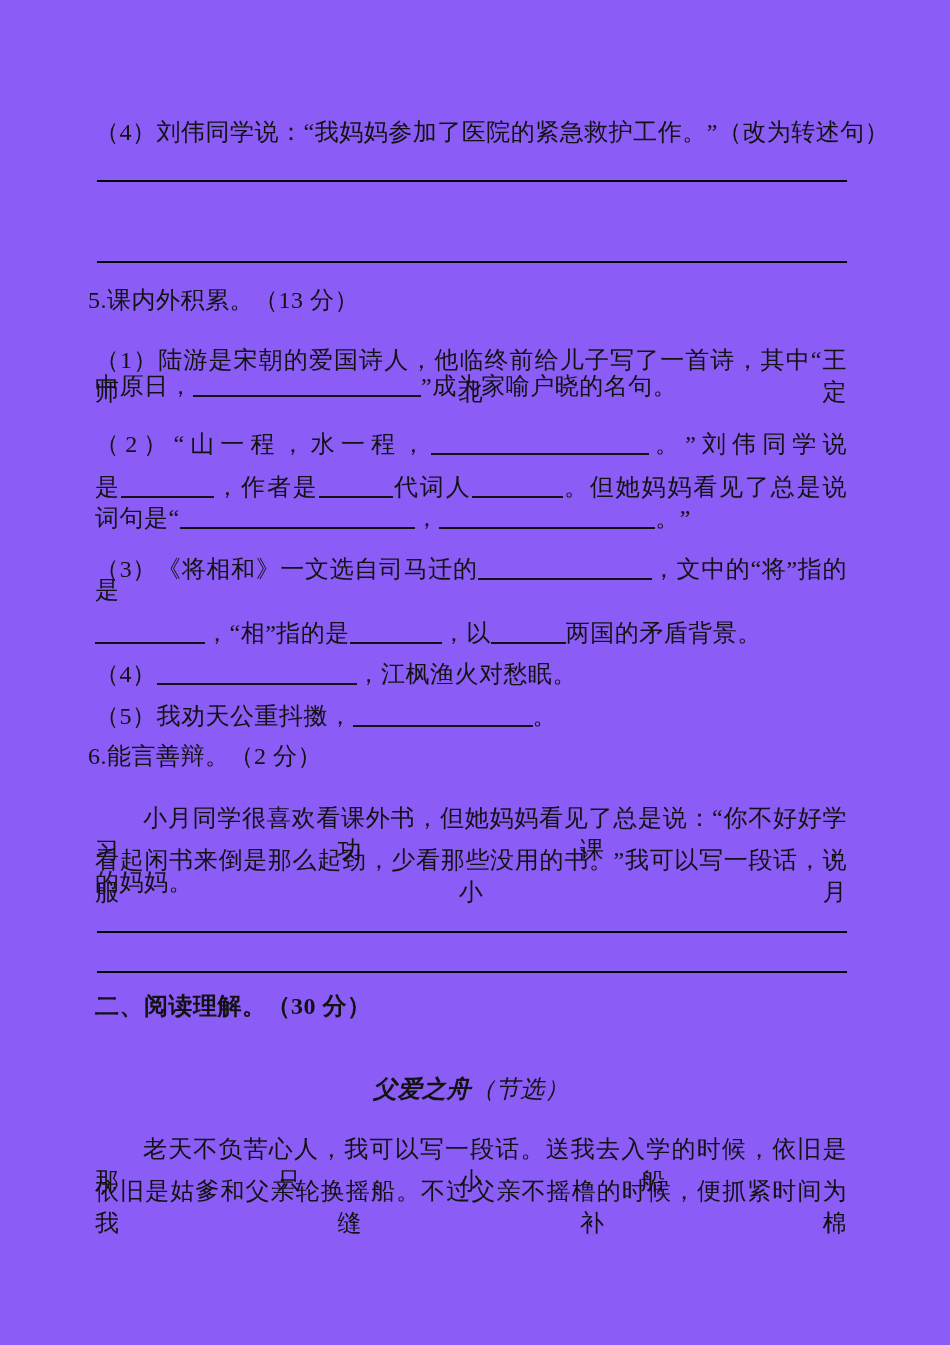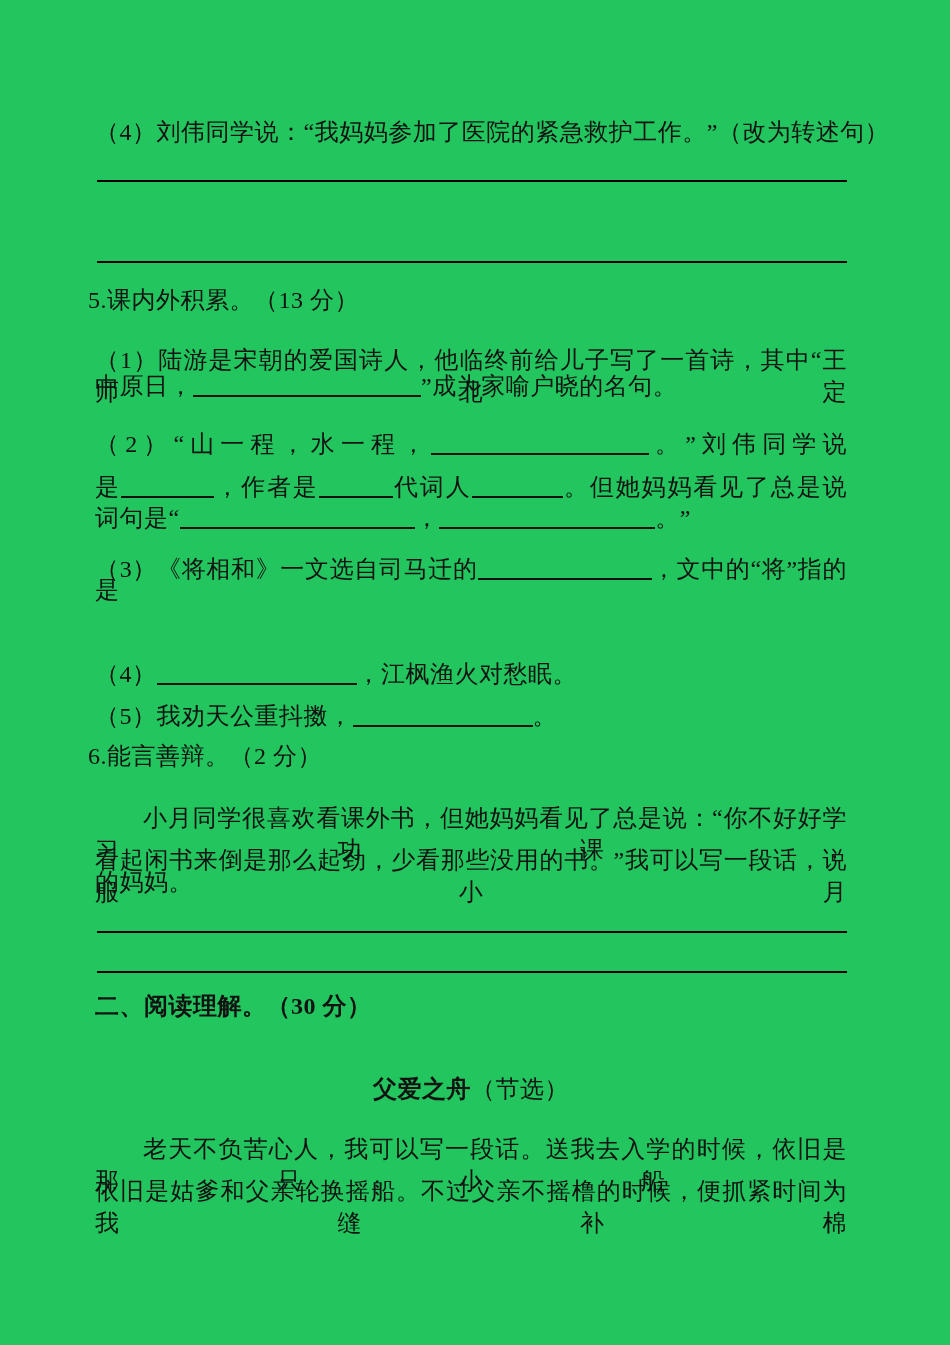--- a/index.html
+++ b/index.html
@@ -6,7 +6,7 @@
   .page{
     position:relative;
     width:950px;height:1345px;
-    background:#22c55e;
+    background:#8b5cf6;
     font-family:"Liberation Serif","DejaVu Serif",serif;
     color:#121212;
     overflow:hidden;

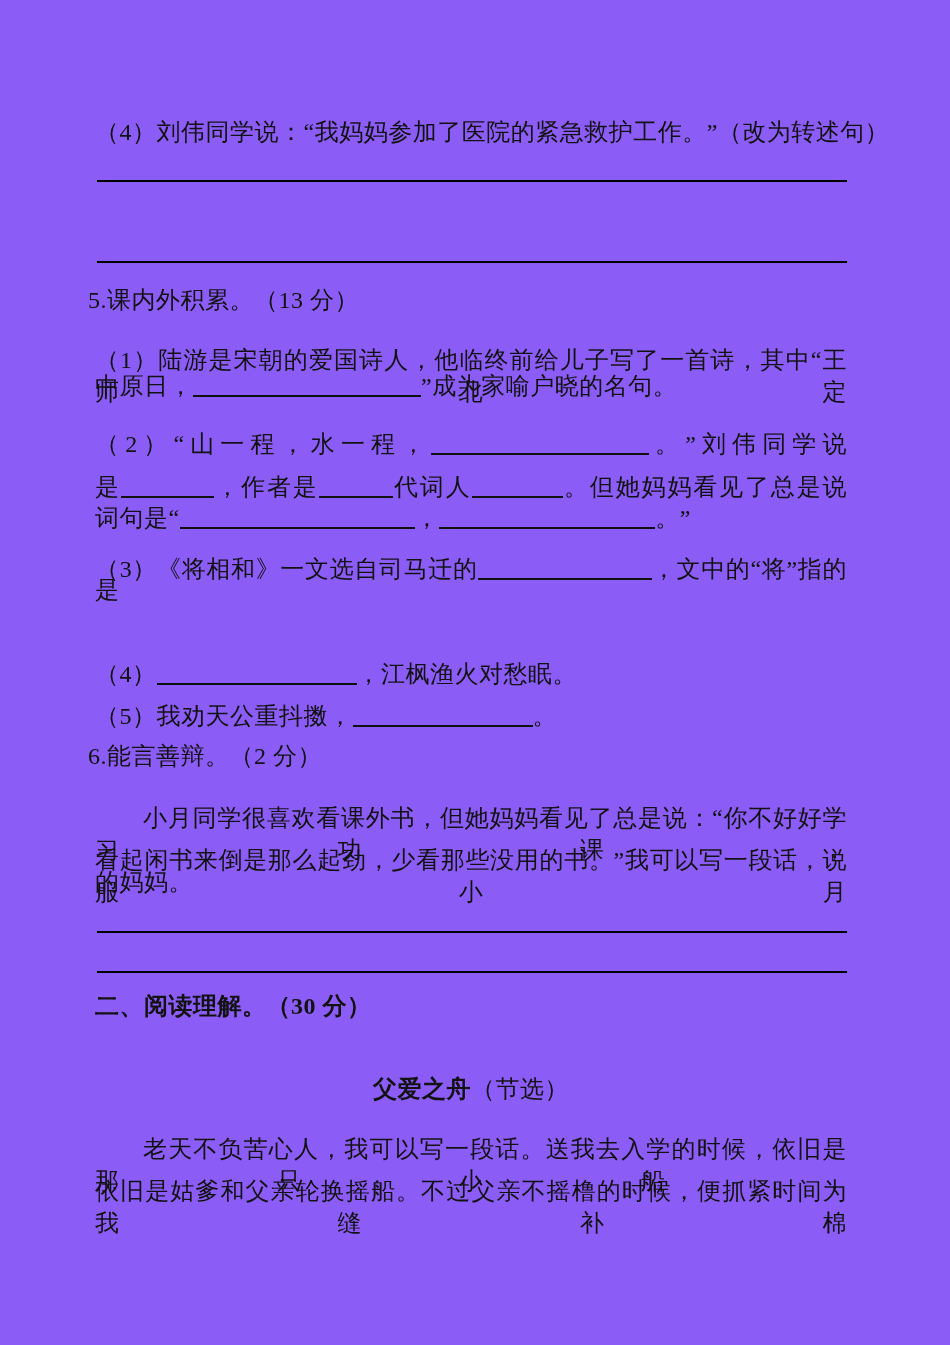--- a/index.html
+++ b/index.html
@@ -81,6 +81,9 @@
   <div class="line" style="top:574px">
     <span>是</span>
   </div>
+  <div class="line" style="top:615px">
+    <span class="blank" style="width:110px"></span><span>，“相”指的是</span><span class="blank" style="width:92px"></span><span>，以</span><span class="blank" style="width:75px"></span><span>两国的矛盾背景。</span>
+  </div>
 
   <div class="line" style="top:656px">
     <span>（4）</span><span class="blank" style="width:200px"></span><span>，江枫渔火对愁眠。</span>

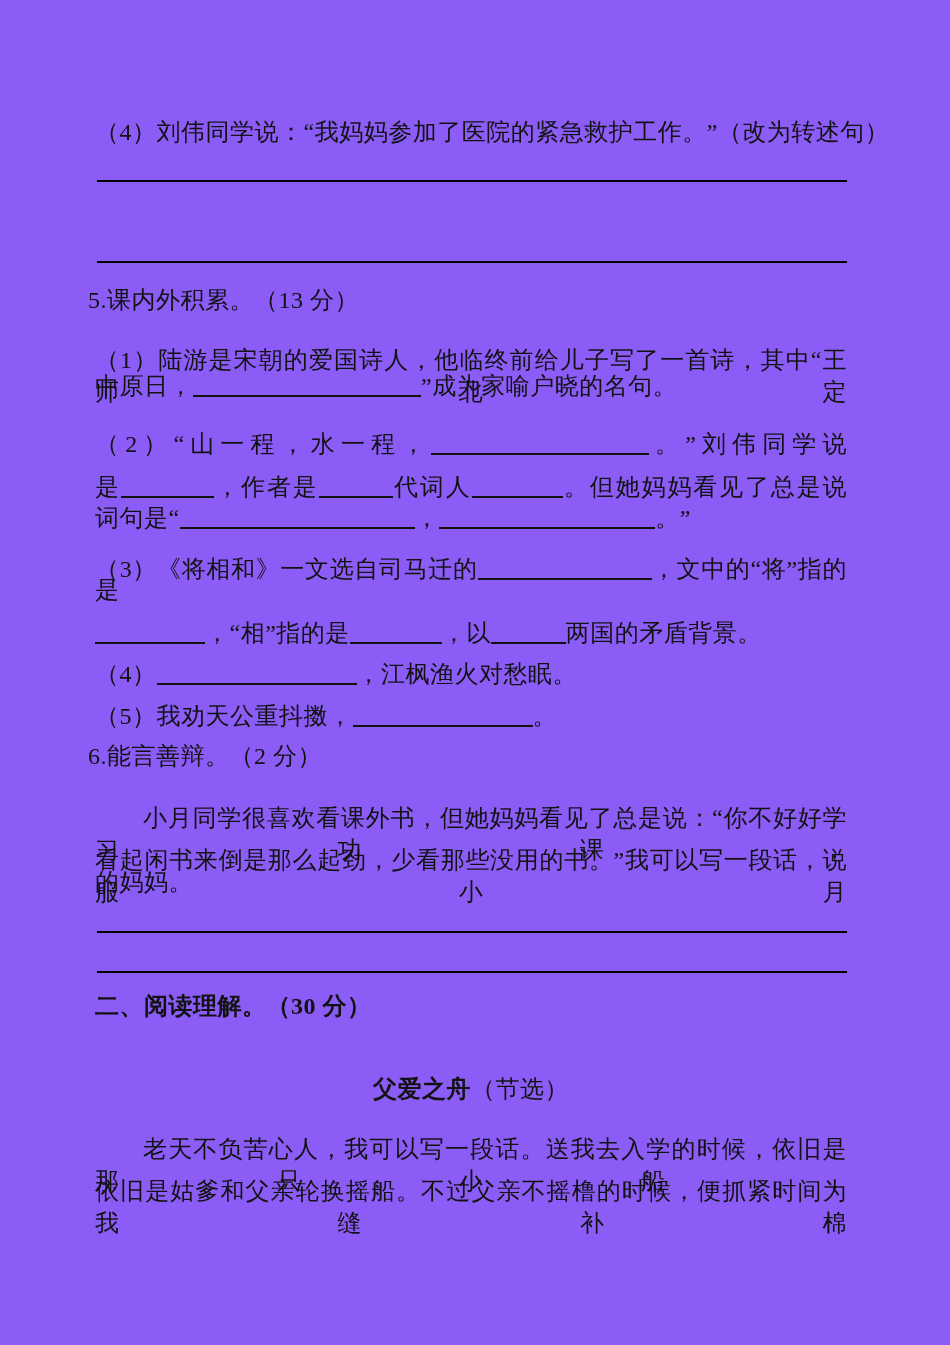--- a/index.html
+++ b/index.html
@@ -28,7 +28,7 @@
   .numhead{left:88px;}
   .indent{ text-indent:48px; }
   .bold{ font-weight:700; }
-  .center{ text-align:center; text-align-last:center; }
+  .center{ text-align:center; text-align-last:center;font-style:italic; }
   .blank{
     display:inline-block;
     height:1em;

